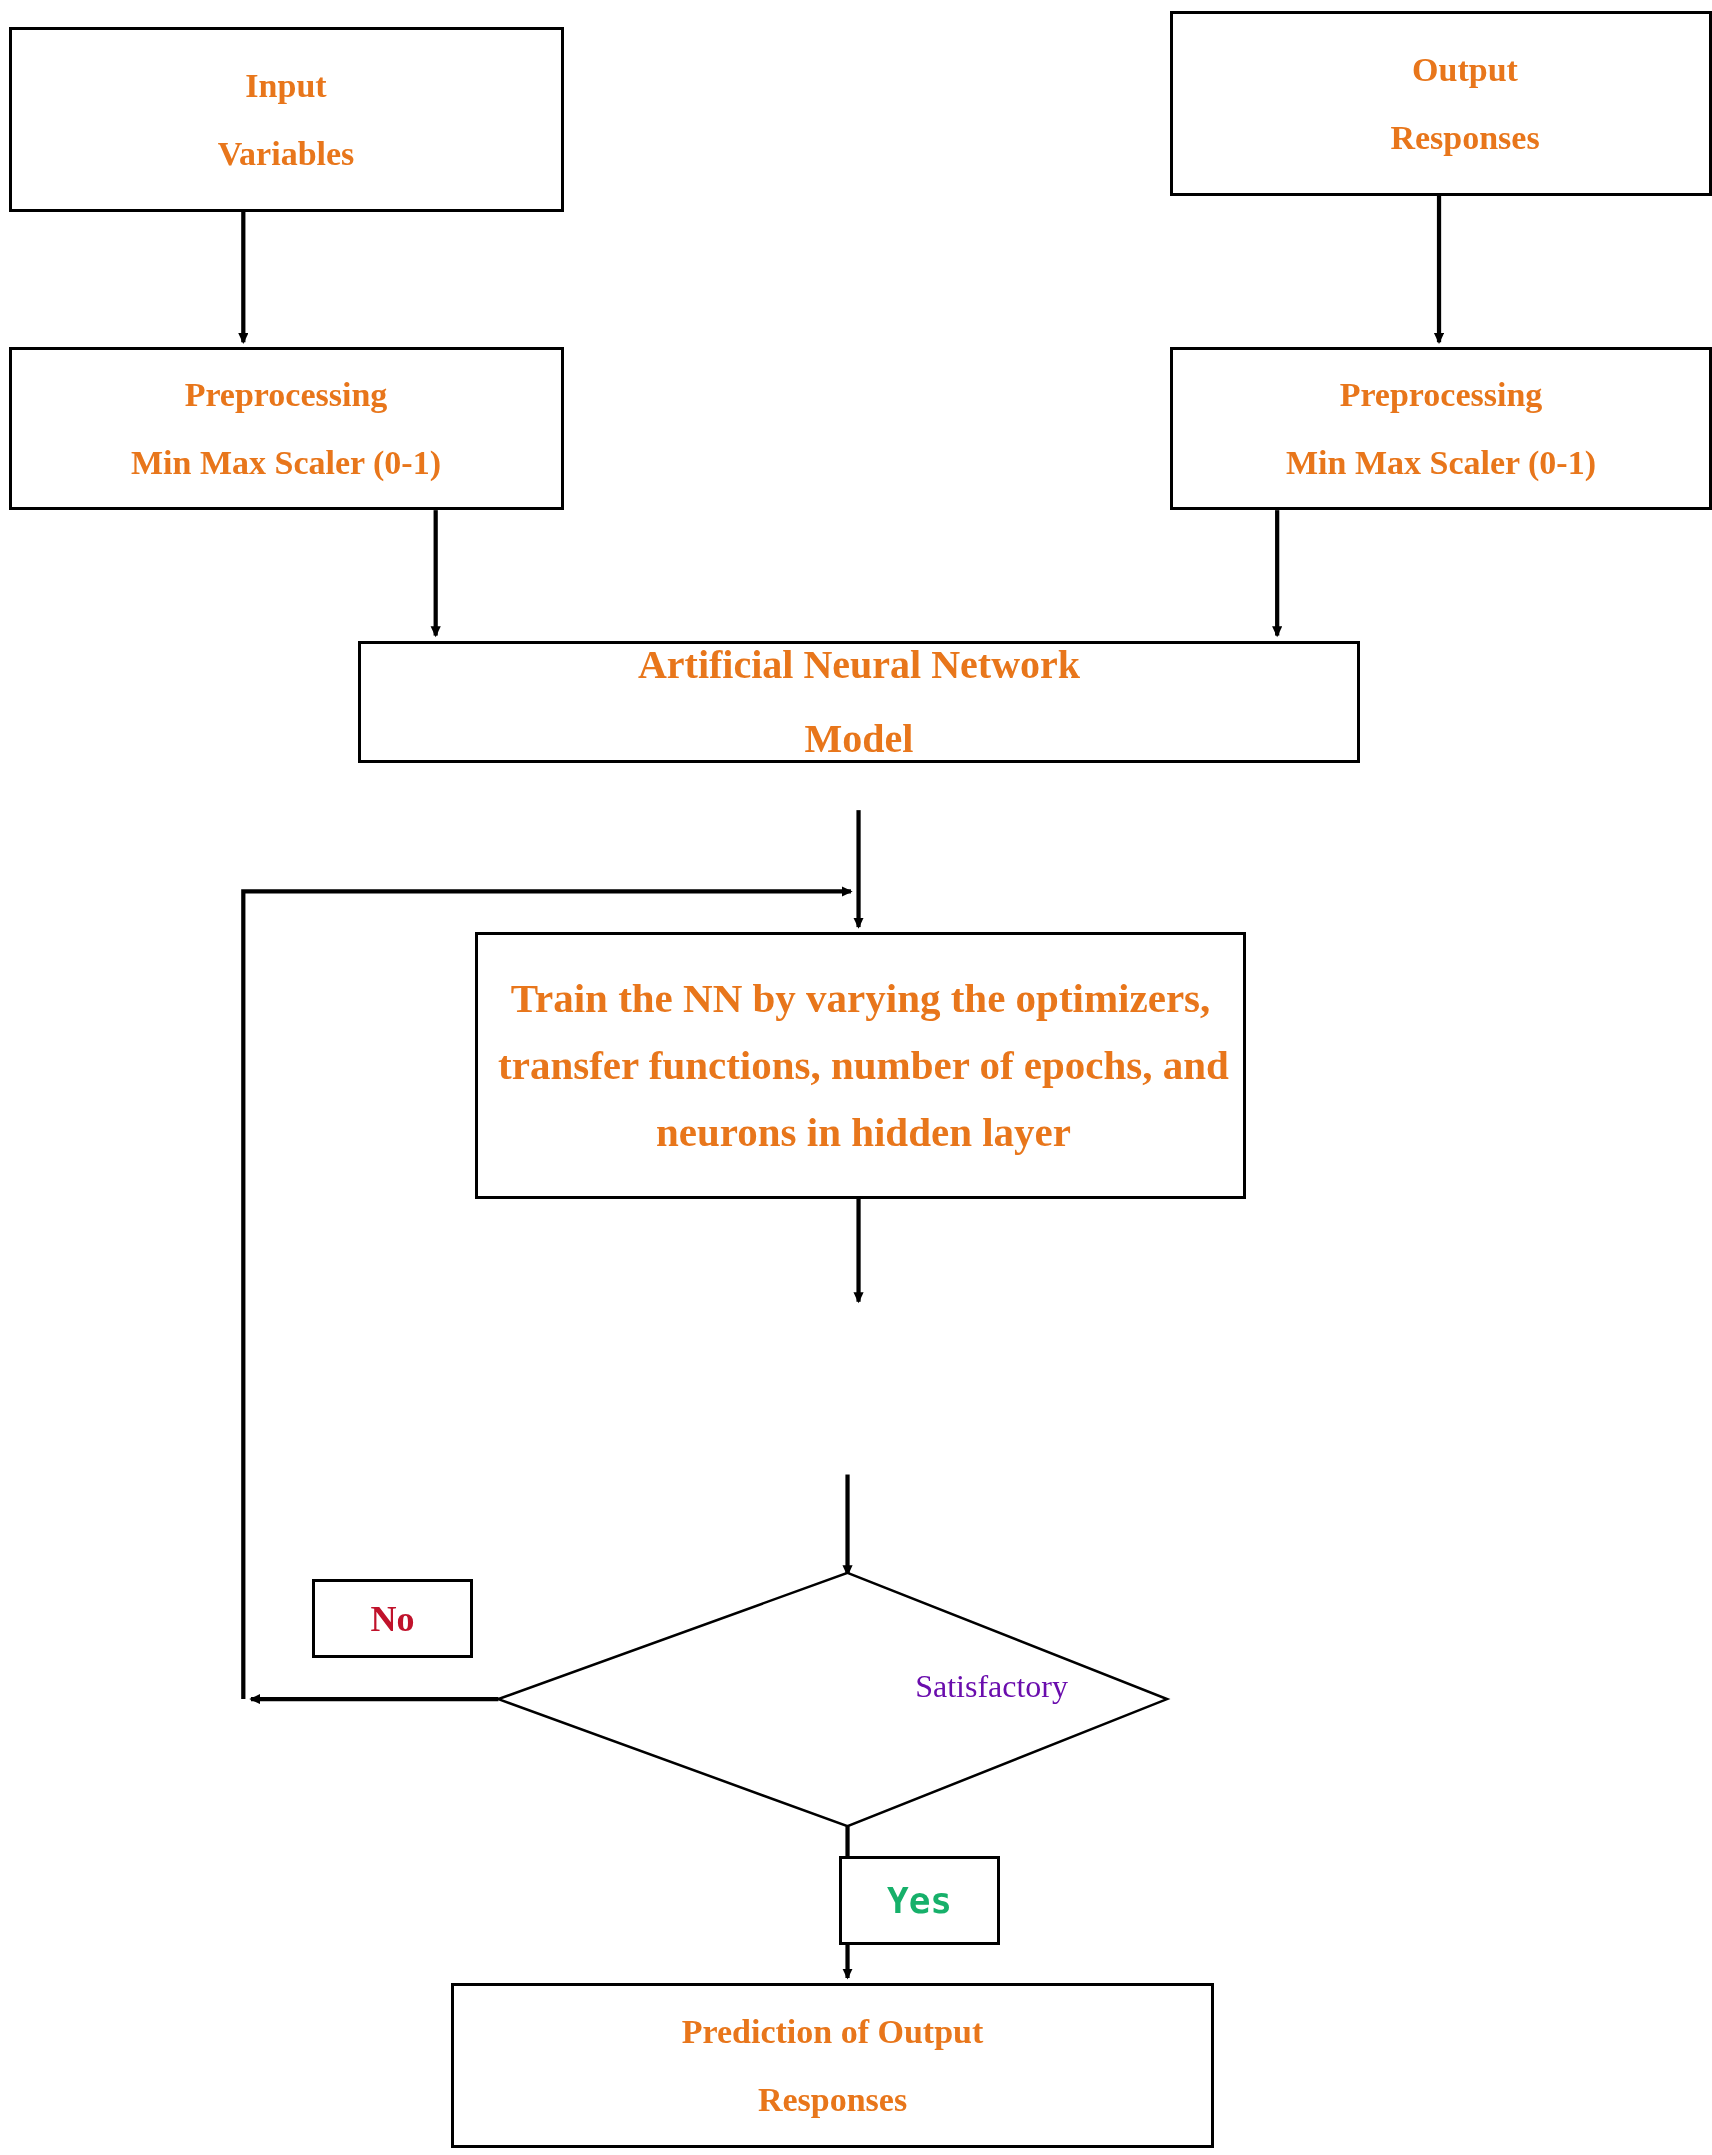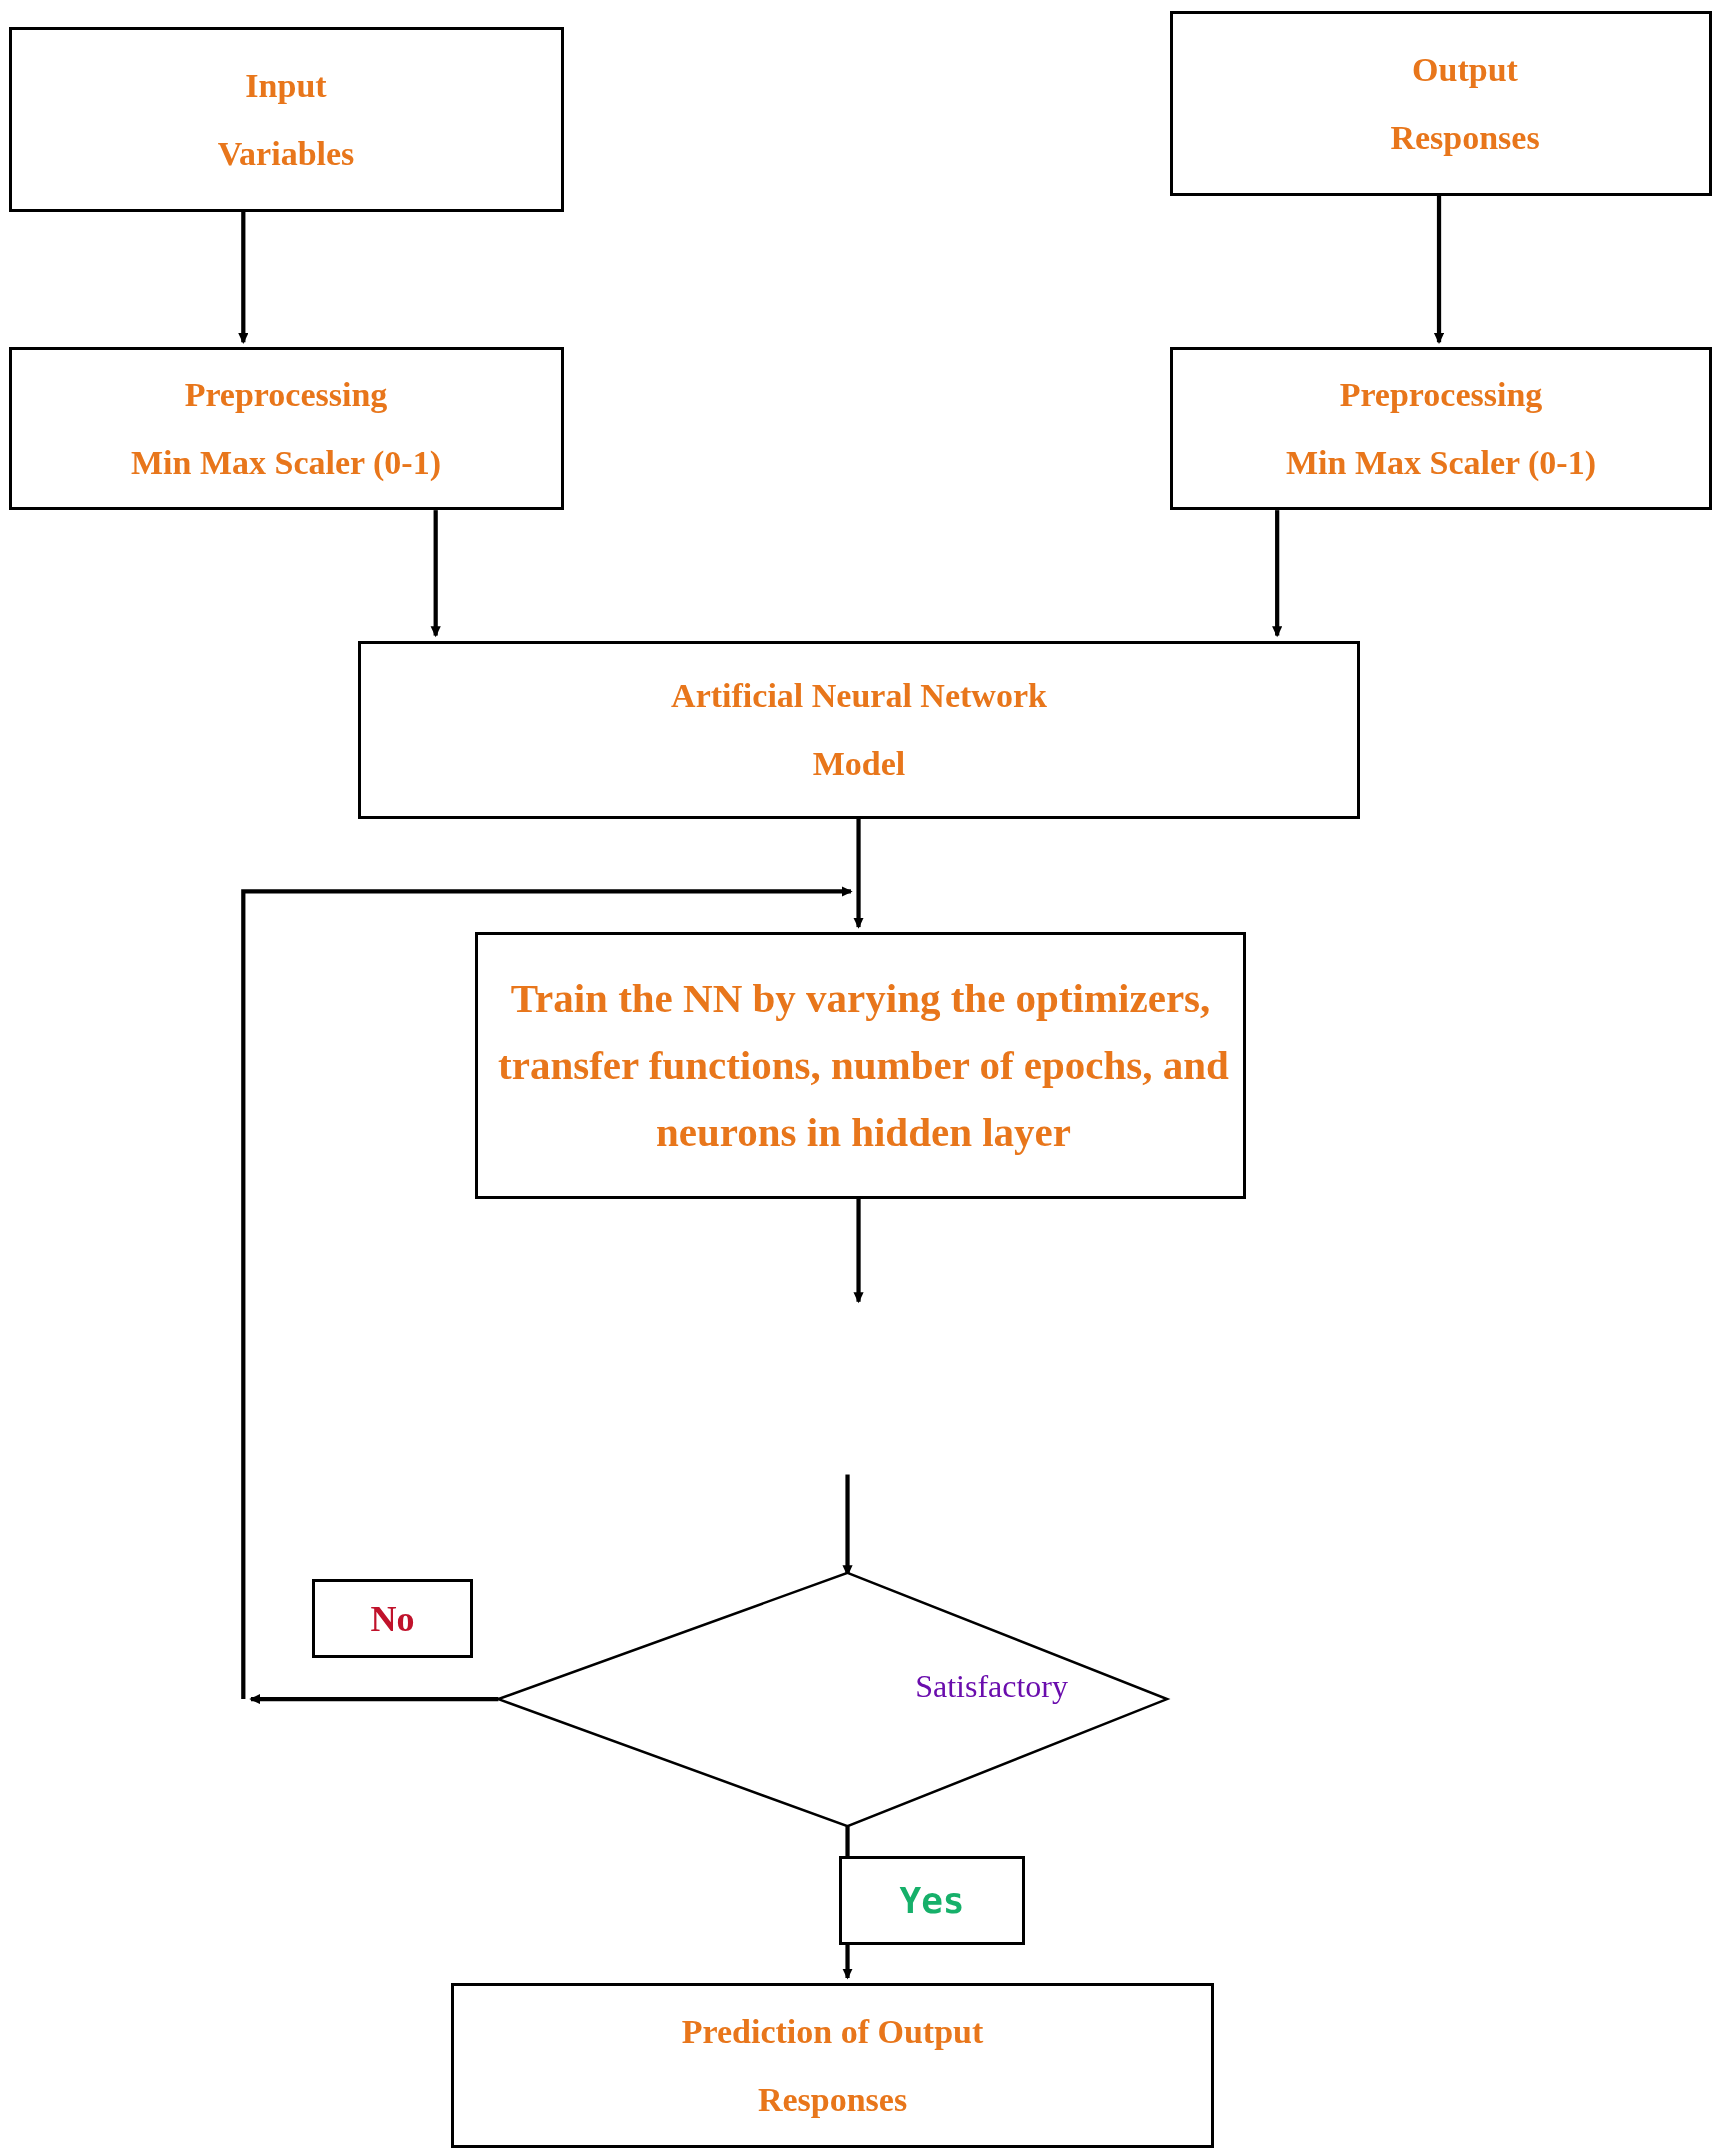--- a/index.html
+++ b/index.html
@@ -67,7 +67,7 @@
   #node-output       { left: 1170px; top: 11px;   width: 542px;  height: 185px; font-size: 34px; padding-left: 48px; }
   #node-preproc-in   { left: 8.5px;   top: 347px;  width: 555px;  height: 163px; font-size: 34px; }
   #node-preproc-out  { left: 1170px; top: 347px;  width: 542px;  height: 163px; font-size: 34px; }
-  #node-ann          { left: 358px;  top: 641px;  width: 1002px; height: 178px; font-size: 34px; text-align: center; }
+  #node-ann          { left: 358px;  top: 641px;  width: 1002px; height: 122px; font-size: 40px; text-align: center; }
   #node-train        { left: 475px;  top: 932px; width: 771px;  height: 267px; font-size: 41px; }
   #node-train .line + .line { margin-top: 24px; margin-left: 6px; }
   #node-norm         { left: 358px;  top: 1307px; width: 1002px; height: 168px; font-size: 34px; }

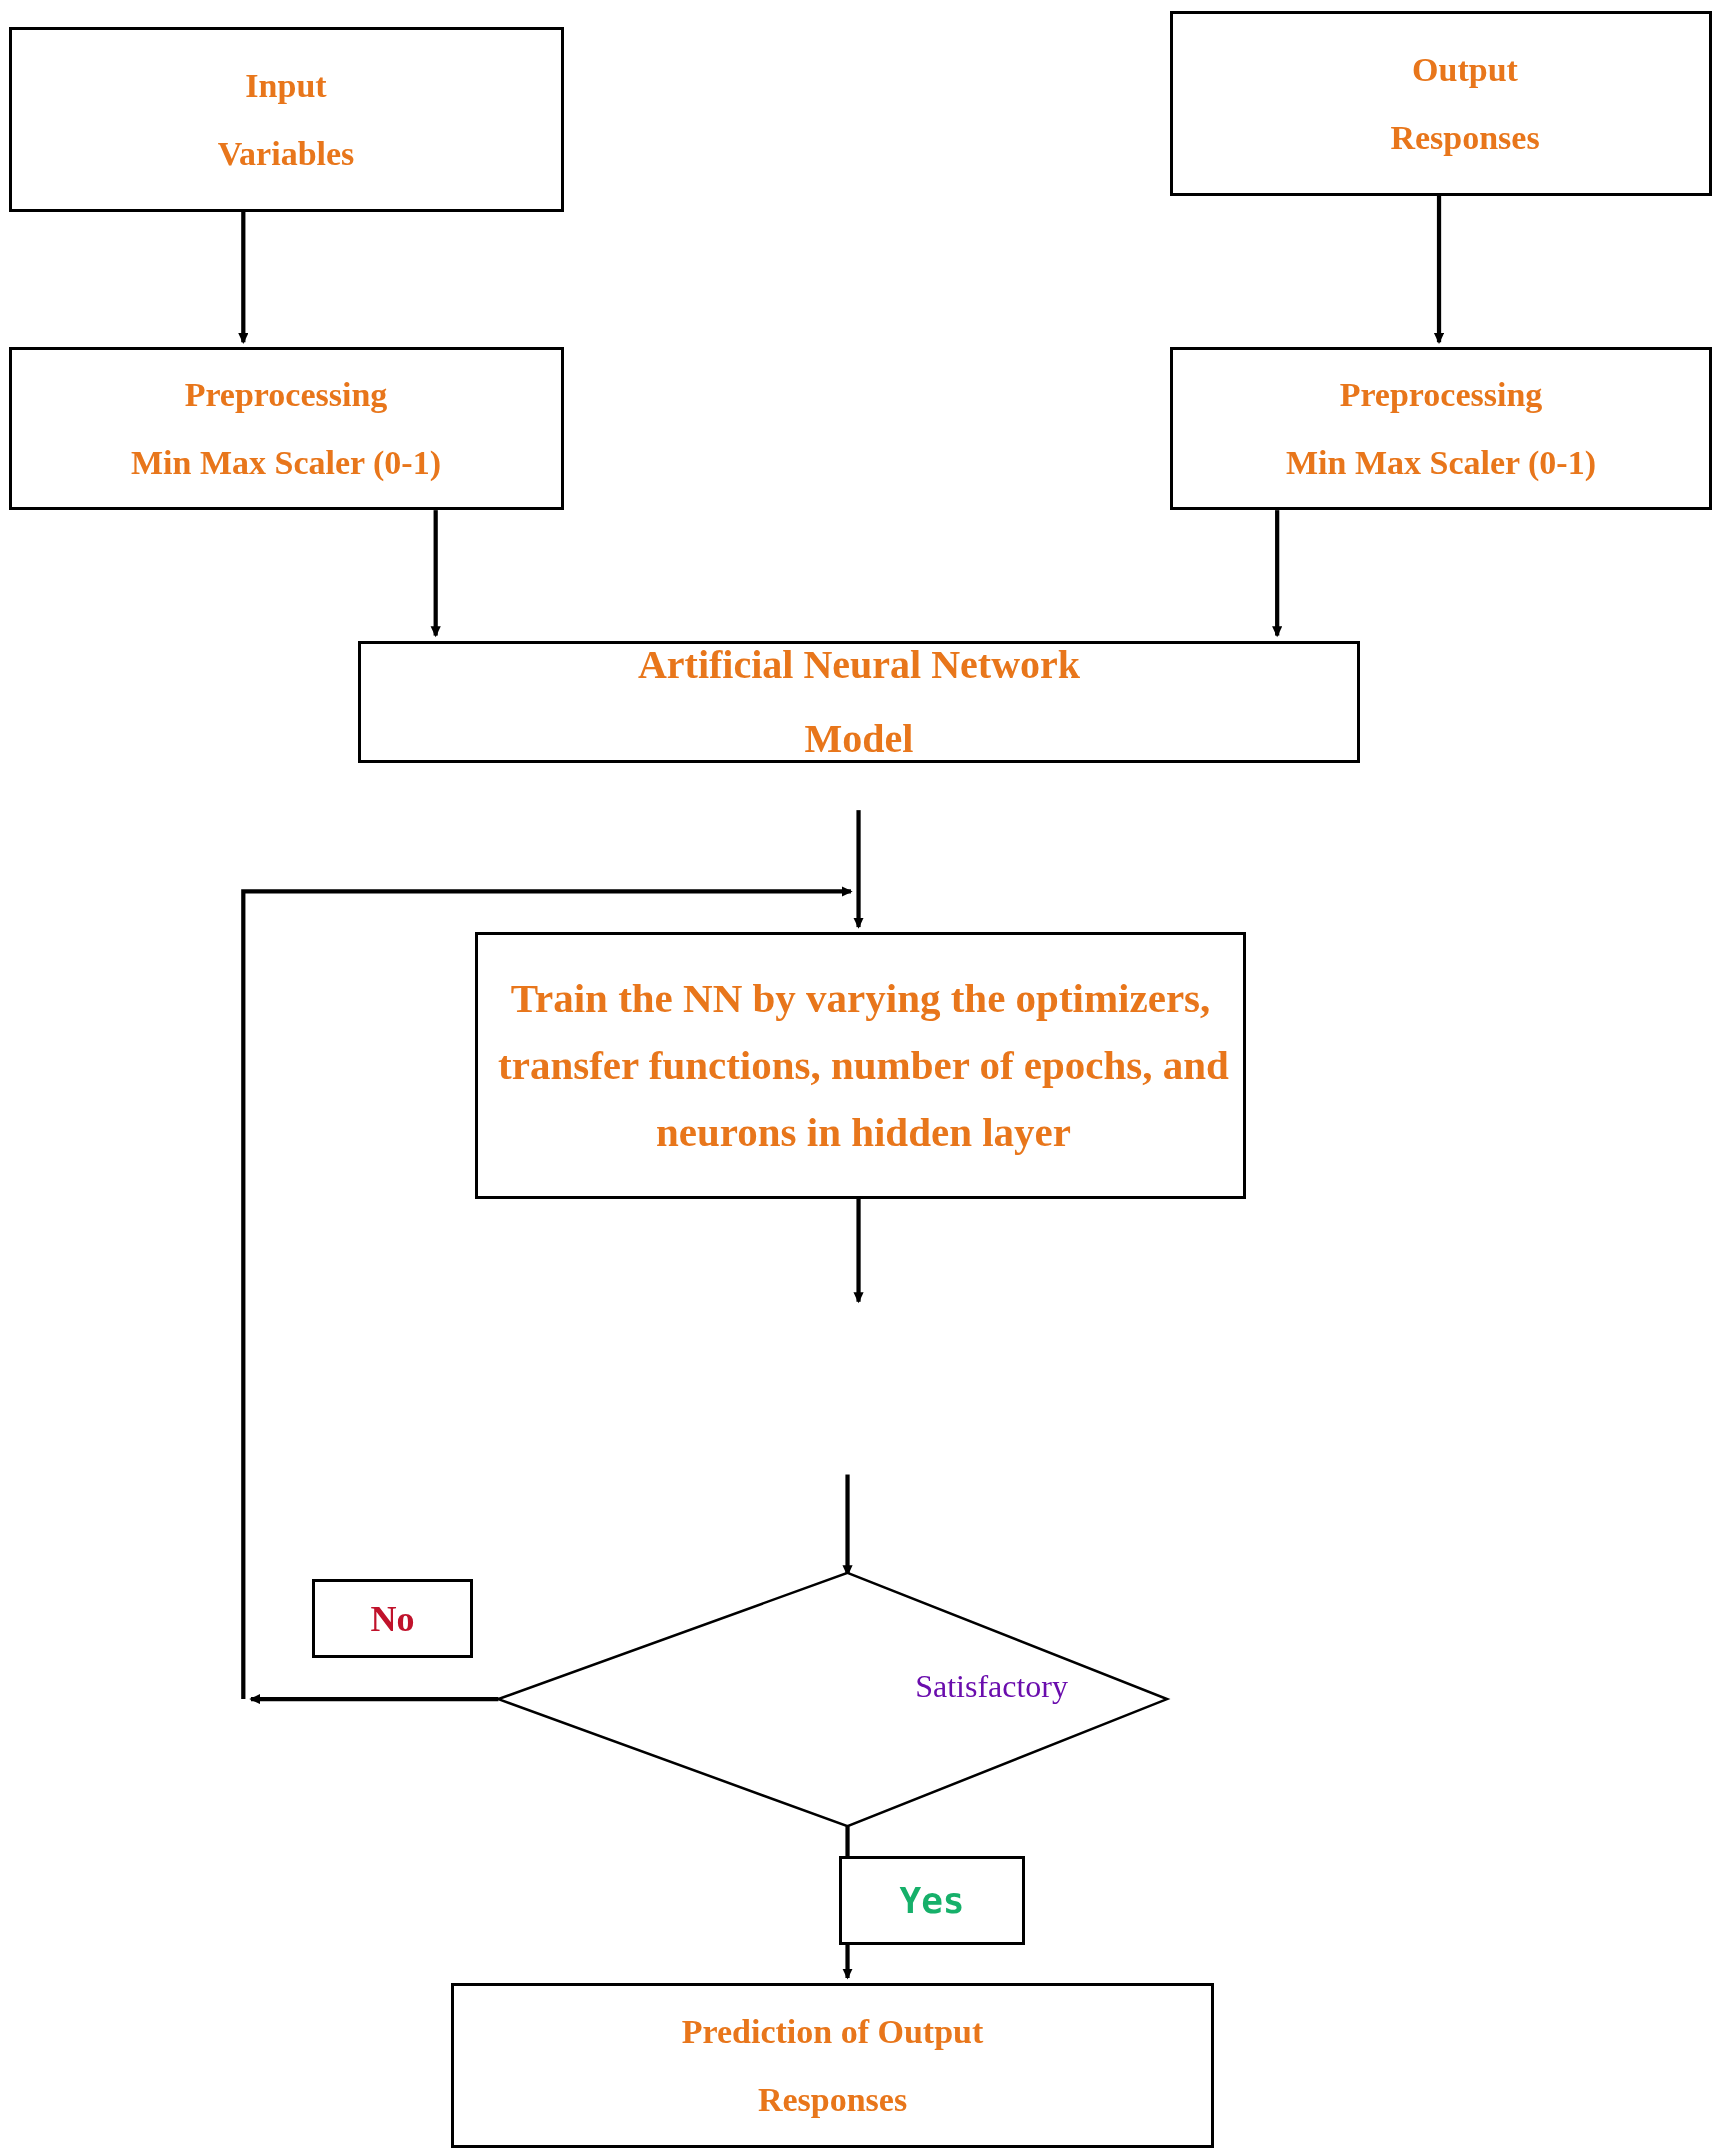--- a/index.html
+++ b/index.html
@@ -73,7 +73,7 @@
   #node-norm         { left: 358px;  top: 1307px; width: 1002px; height: 168px; font-size: 34px; }
   #node-predict      { left: 451px;  top: 1983px; width: 763px;  height: 165px; font-size: 34px; }
   #label-no          { left: 312px;  top: 1579px; width: 161px;  height: 79px; font-size: 36px; color: #C0122B; }
-  #label-yes         { left: 839px;  top: 1856px; width: 186px;  height: 89px;
+  #label-yes         { left: 839px;  top: 1856px; width: 161px;  height: 89px;
                        font-size: 36px; color: #16B06A;
                        font-family: "DejaVu Sans Mono", "Liberation Mono", monospace; }
   #decision-text     { left: 593px;  top: 1668px; width: 475px;  font-size: 32px; }

